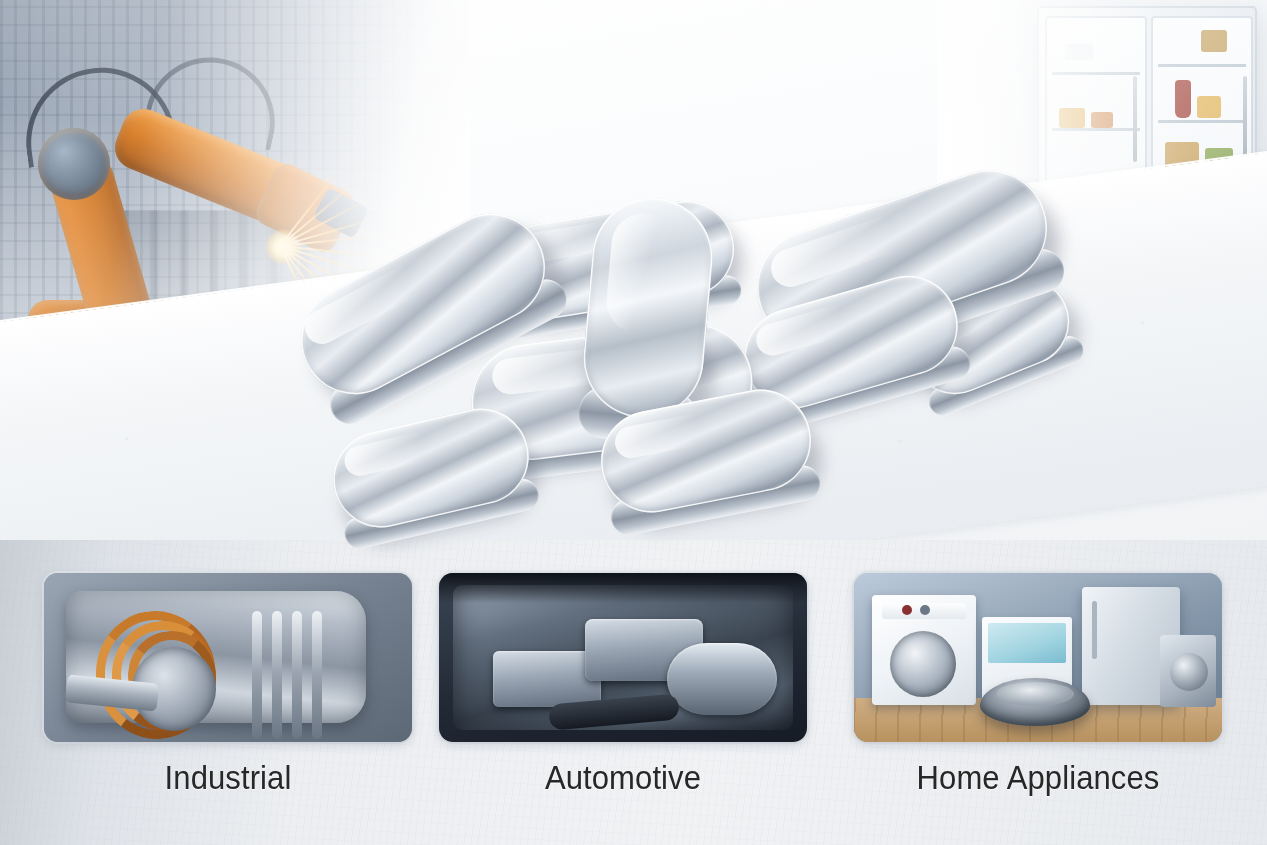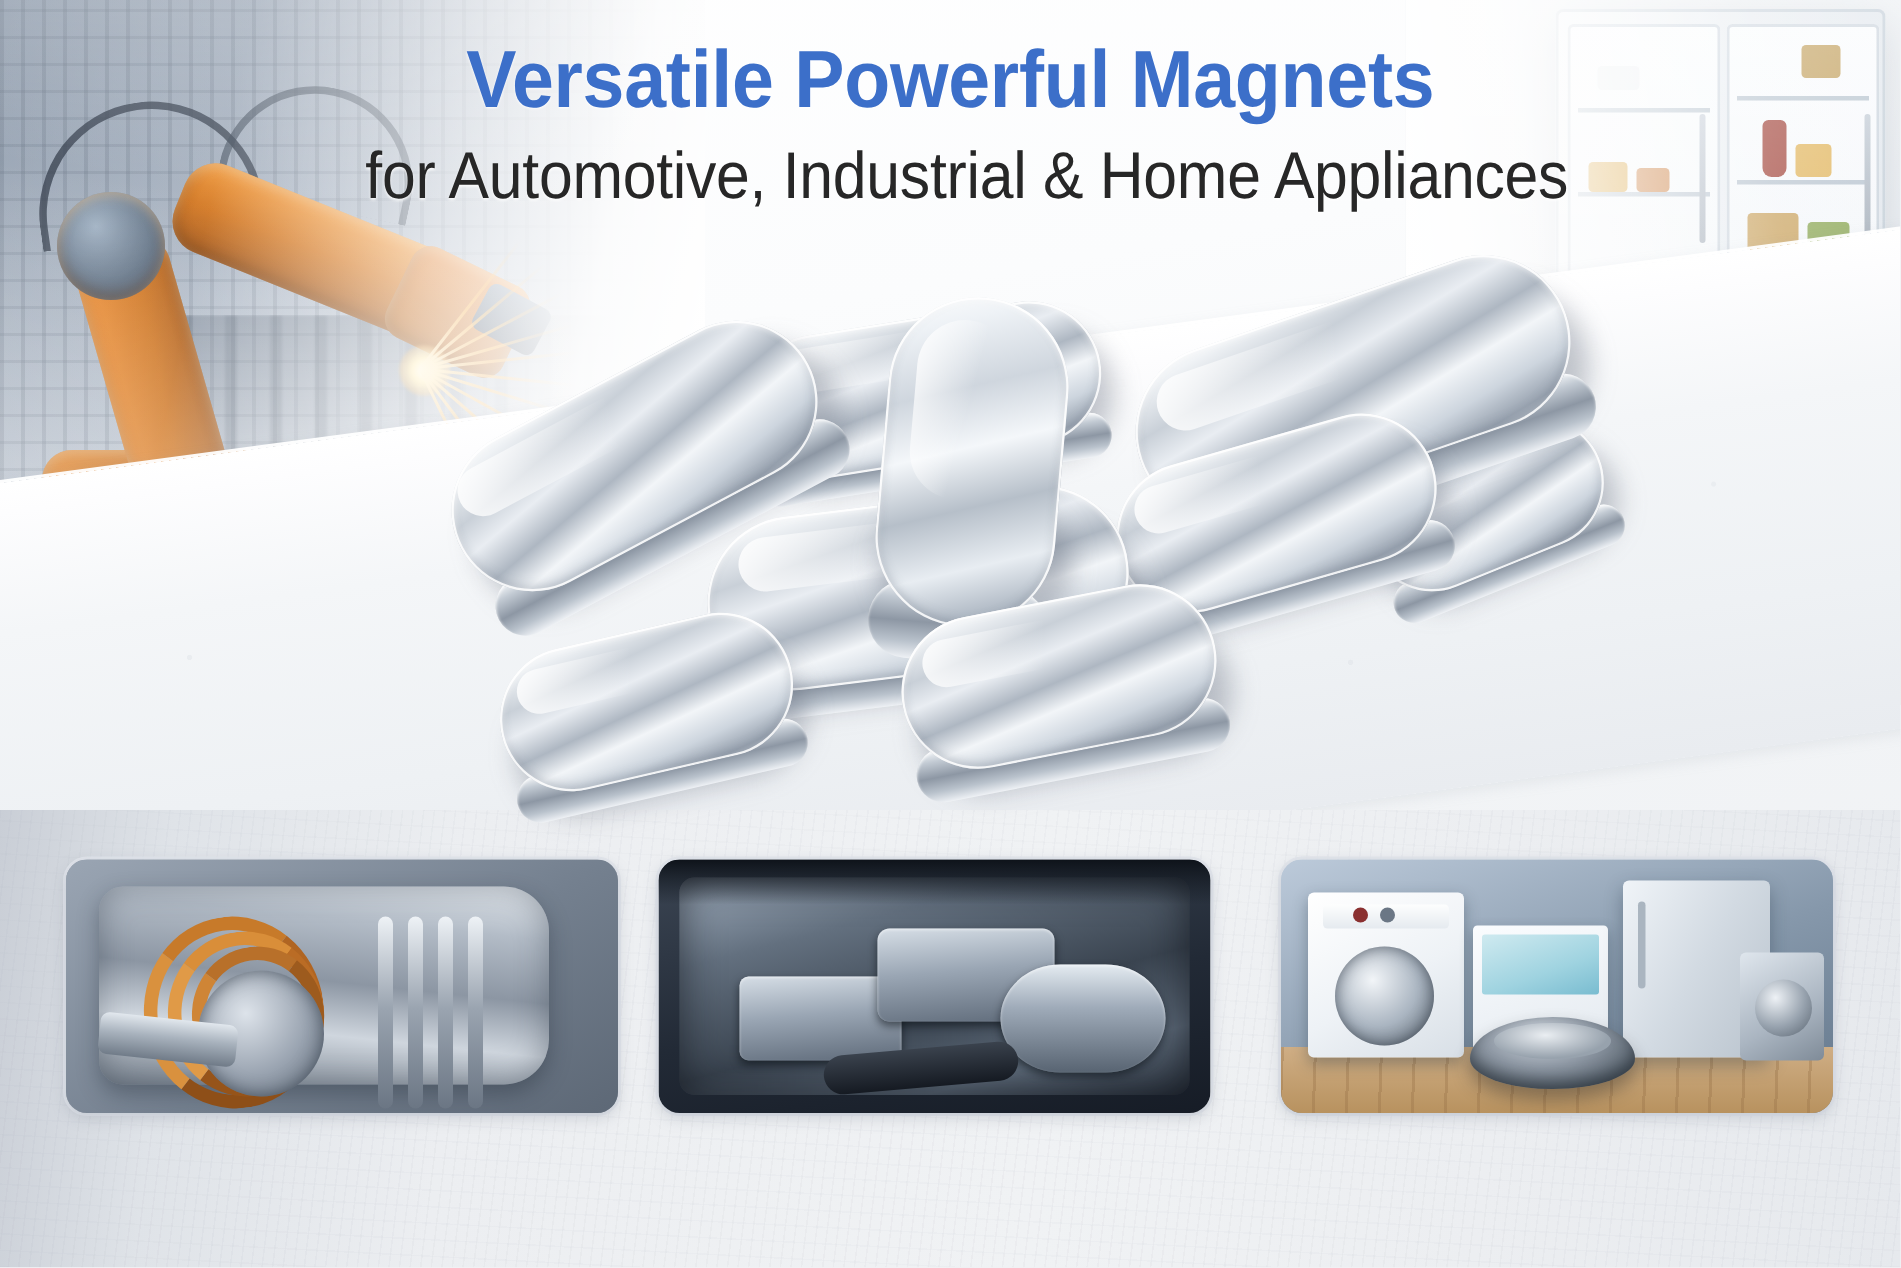--- a/index.html
+++ b/index.html
@@ -337,10 +337,6 @@
     <div class="grain"></div>
   </div>
 
-  <div class="titles">
-    <div class="title" style="color:#3C6FC9">Versatile Powerful Magnets</div>
-    <div class="subtitle" style="color:#272727">for Automotive, Industrial &amp; Home Appliances</div>
-  </div>
 
   <div class="magnets">
 

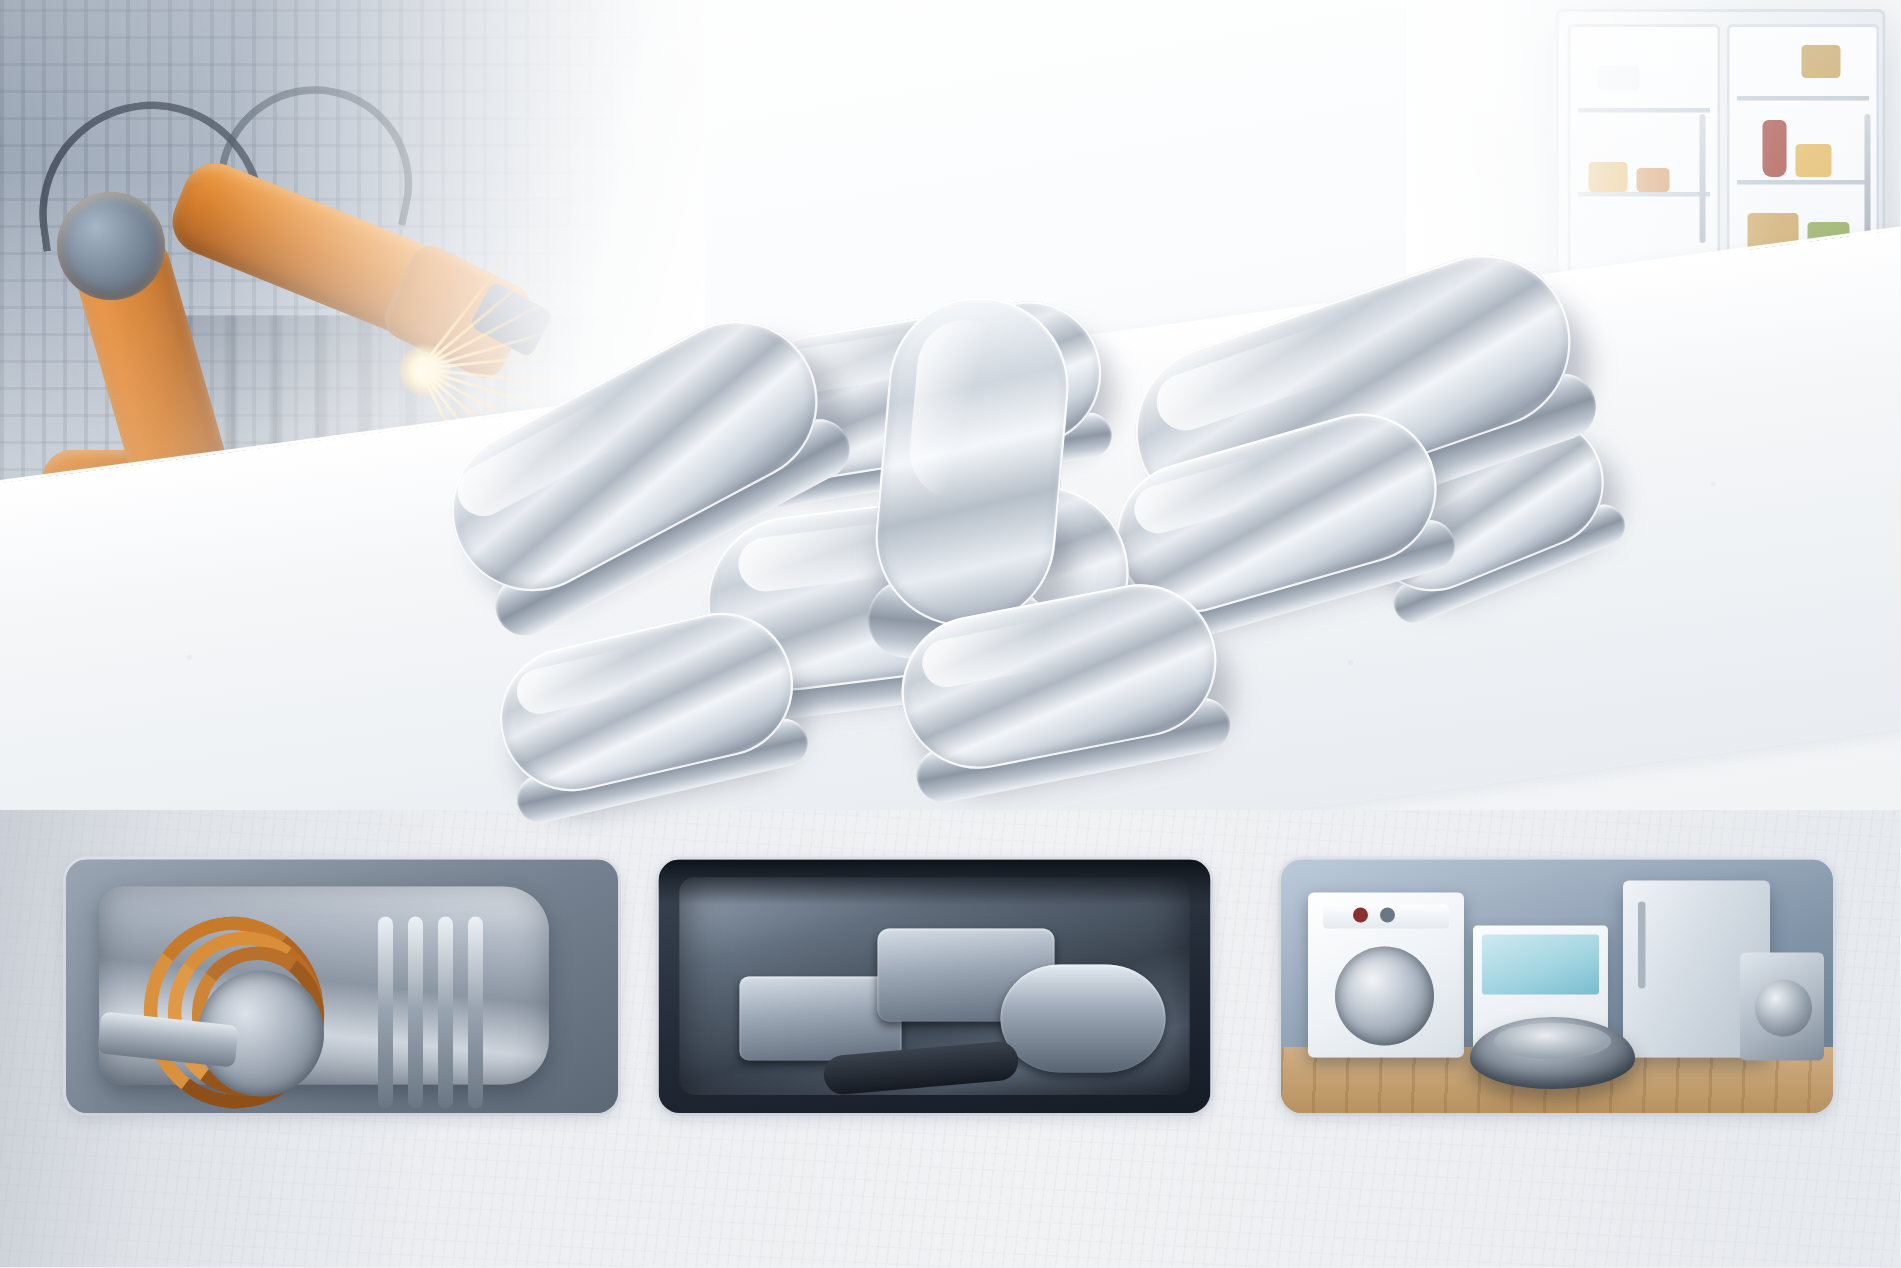--- a/index.html
+++ b/index.html
@@ -459,6 +459,11 @@
     </div>
   </div>
 
+  <div class="captions">
+    <div class="caption cap-1" style="color:#272727">Industrial</div>
+    <div class="caption cap-2" style="color:#272727">Automotive</div>
+    <div class="caption cap-3" style="color:#272727">Home Appliances</div>
+  </div>
 
 </div>
 

